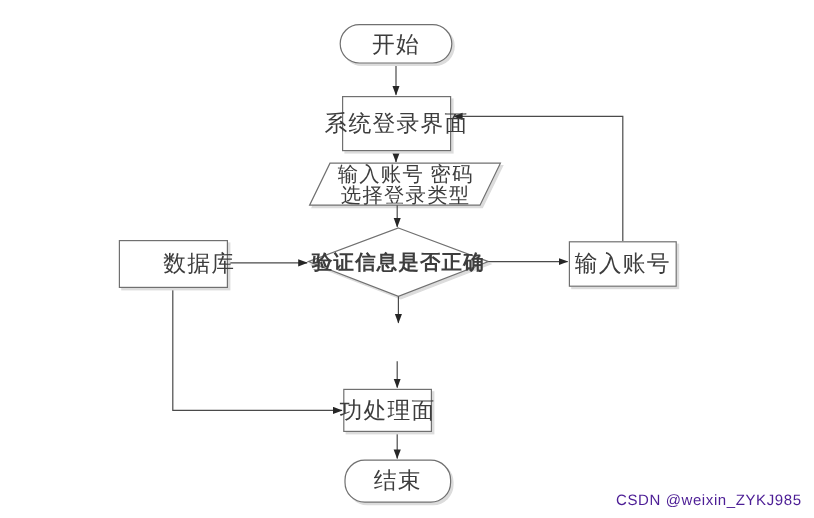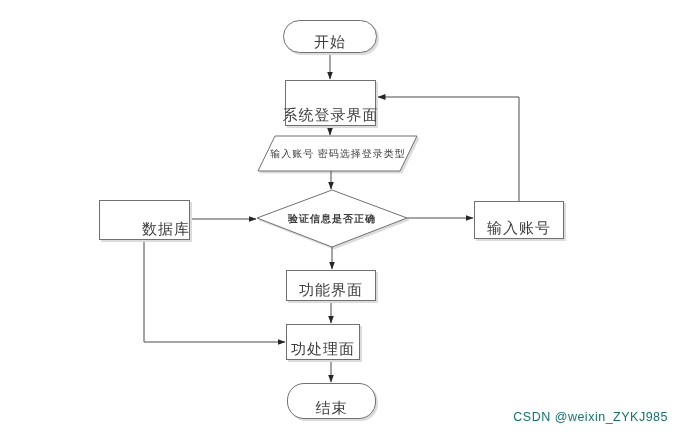--- a/index.html
+++ b/index.html
@@ -19,13 +19,13 @@
   .node {
     position: absolute;
     display: flex;
-    align-items: flex-end;
+    align-items: center;
     justify-content: center;
     box-sizing: border-box;
     background: #ffffff;
     border: 1px solid #707070;
     color: #3d3d3d;
-    font-size: 15px;
+    font-size: 19px;
     letter-spacing: 1px;
     text-align: center;
     box-shadow: 2px 2px 0 #dcdcdc;

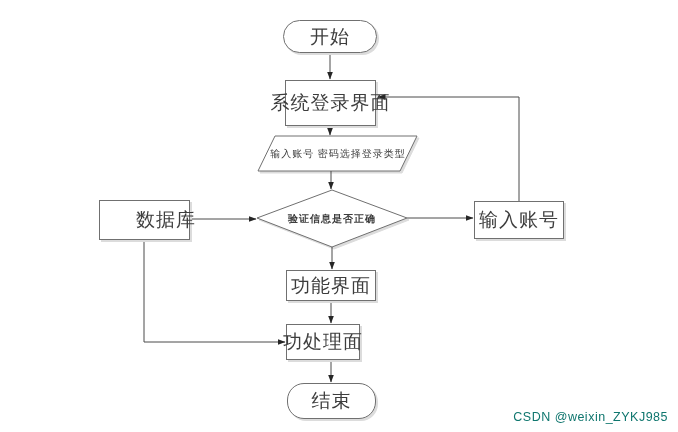--- a/index.html
+++ b/index.html
@@ -35,10 +35,11 @@
   .label-only {
     position: absolute;
     display: flex;
+    flex-direction: column;
     align-items: center;
     justify-content: center;
     color: #3d3d3d;
-    font-size: 10px;
+    font-size: 17px;
     letter-spacing: 1px;
     text-align: center;
     background: transparent;

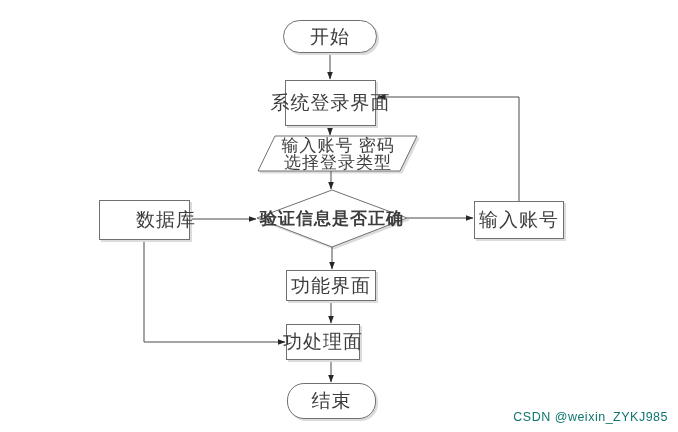--- a/index.html
+++ b/index.html
@@ -122,9 +122,6 @@
     <span>输入账号</span>
   </div>
 
-  <div class="node" id="node-function">
-    <span>功能界面</span>
-  </div>
 
   <div class="node" id="node-process">
     <span>功处理面</span>

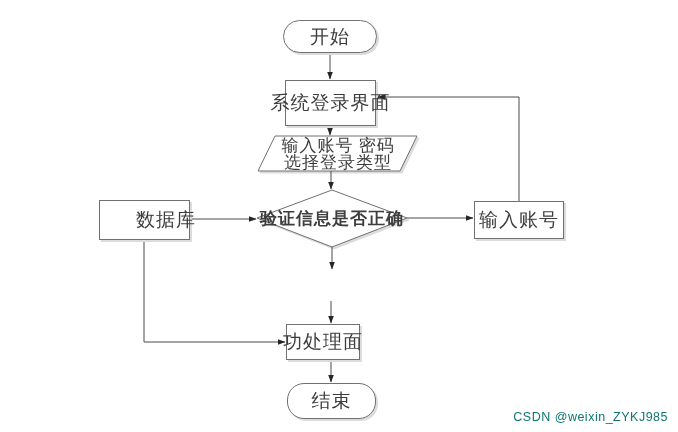--- a/index.html
+++ b/index.html
@@ -60,7 +60,7 @@
     position: absolute;
     right: 10px;
     bottom: 8px;
-    color: #0f766e;
+    color: #4c1d95;
     font-size: 12.5px;
     font-family: "Liberation Sans", "DejaVu Sans", sans-serif;
     letter-spacing: 0.5px;

